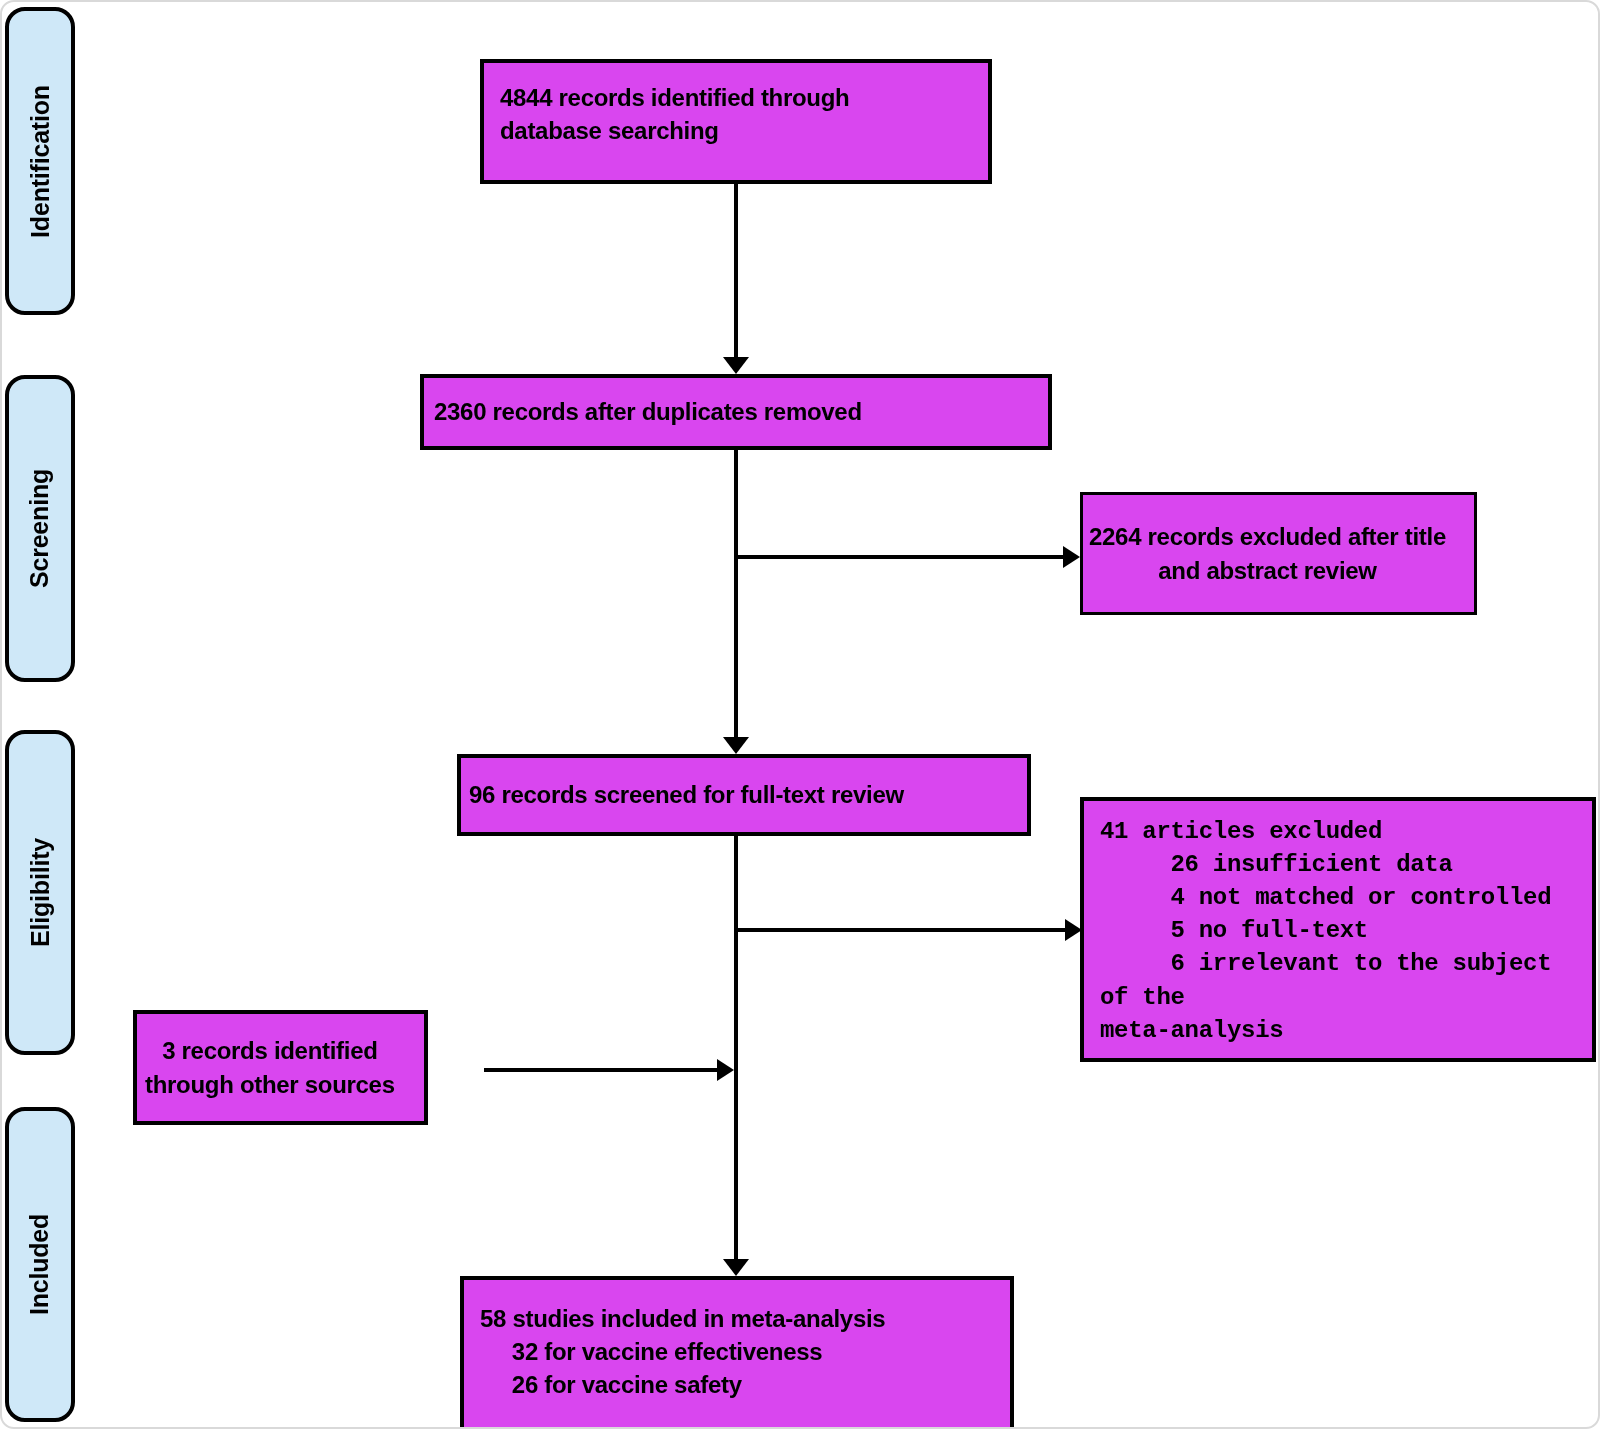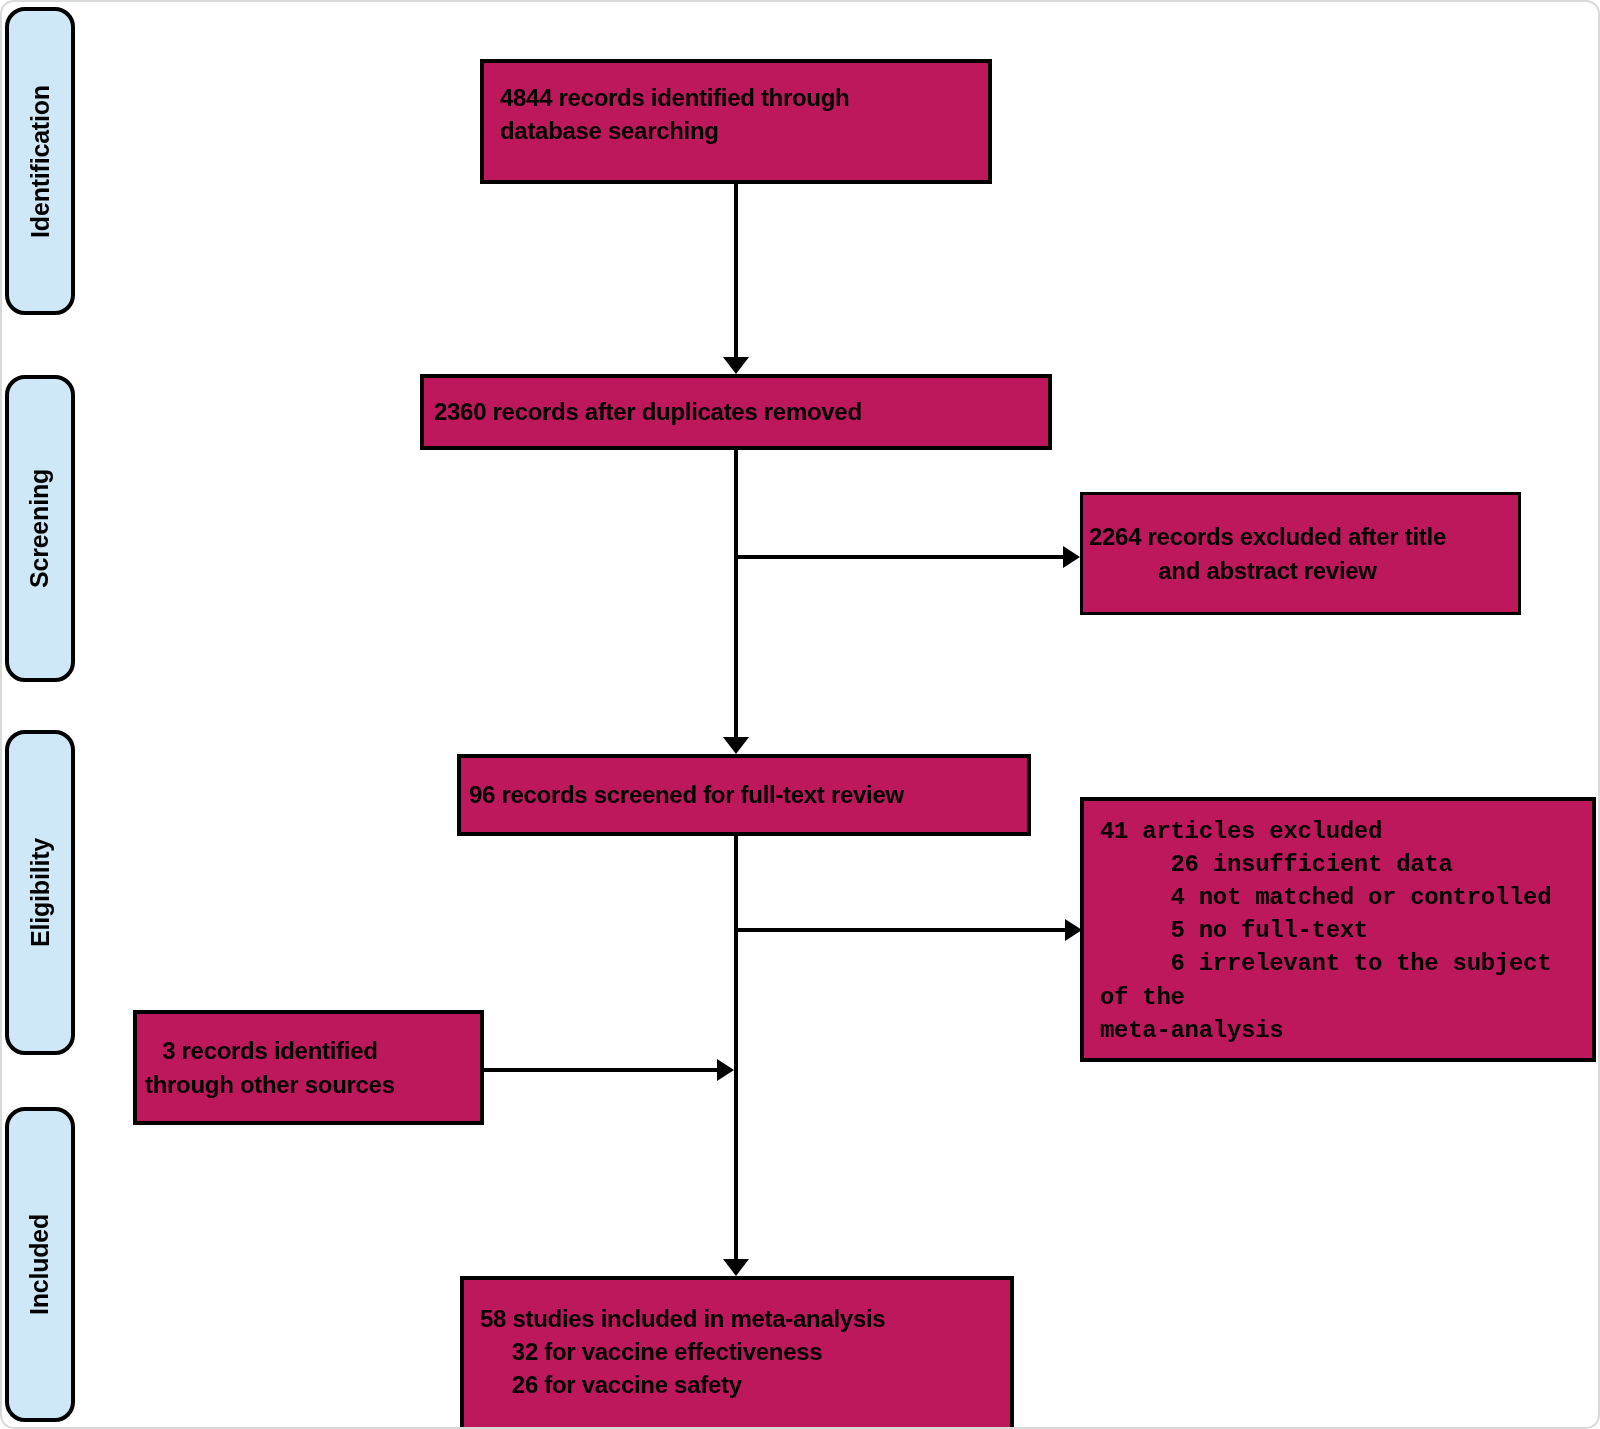--- a/index.html
+++ b/index.html
@@ -45,7 +45,7 @@
   .fbox {
     position: absolute;
     box-sizing: border-box;
-    background: #be185d;
+    background: #d946ef;
     border: 4px solid #000000;
     display: flex;
   }

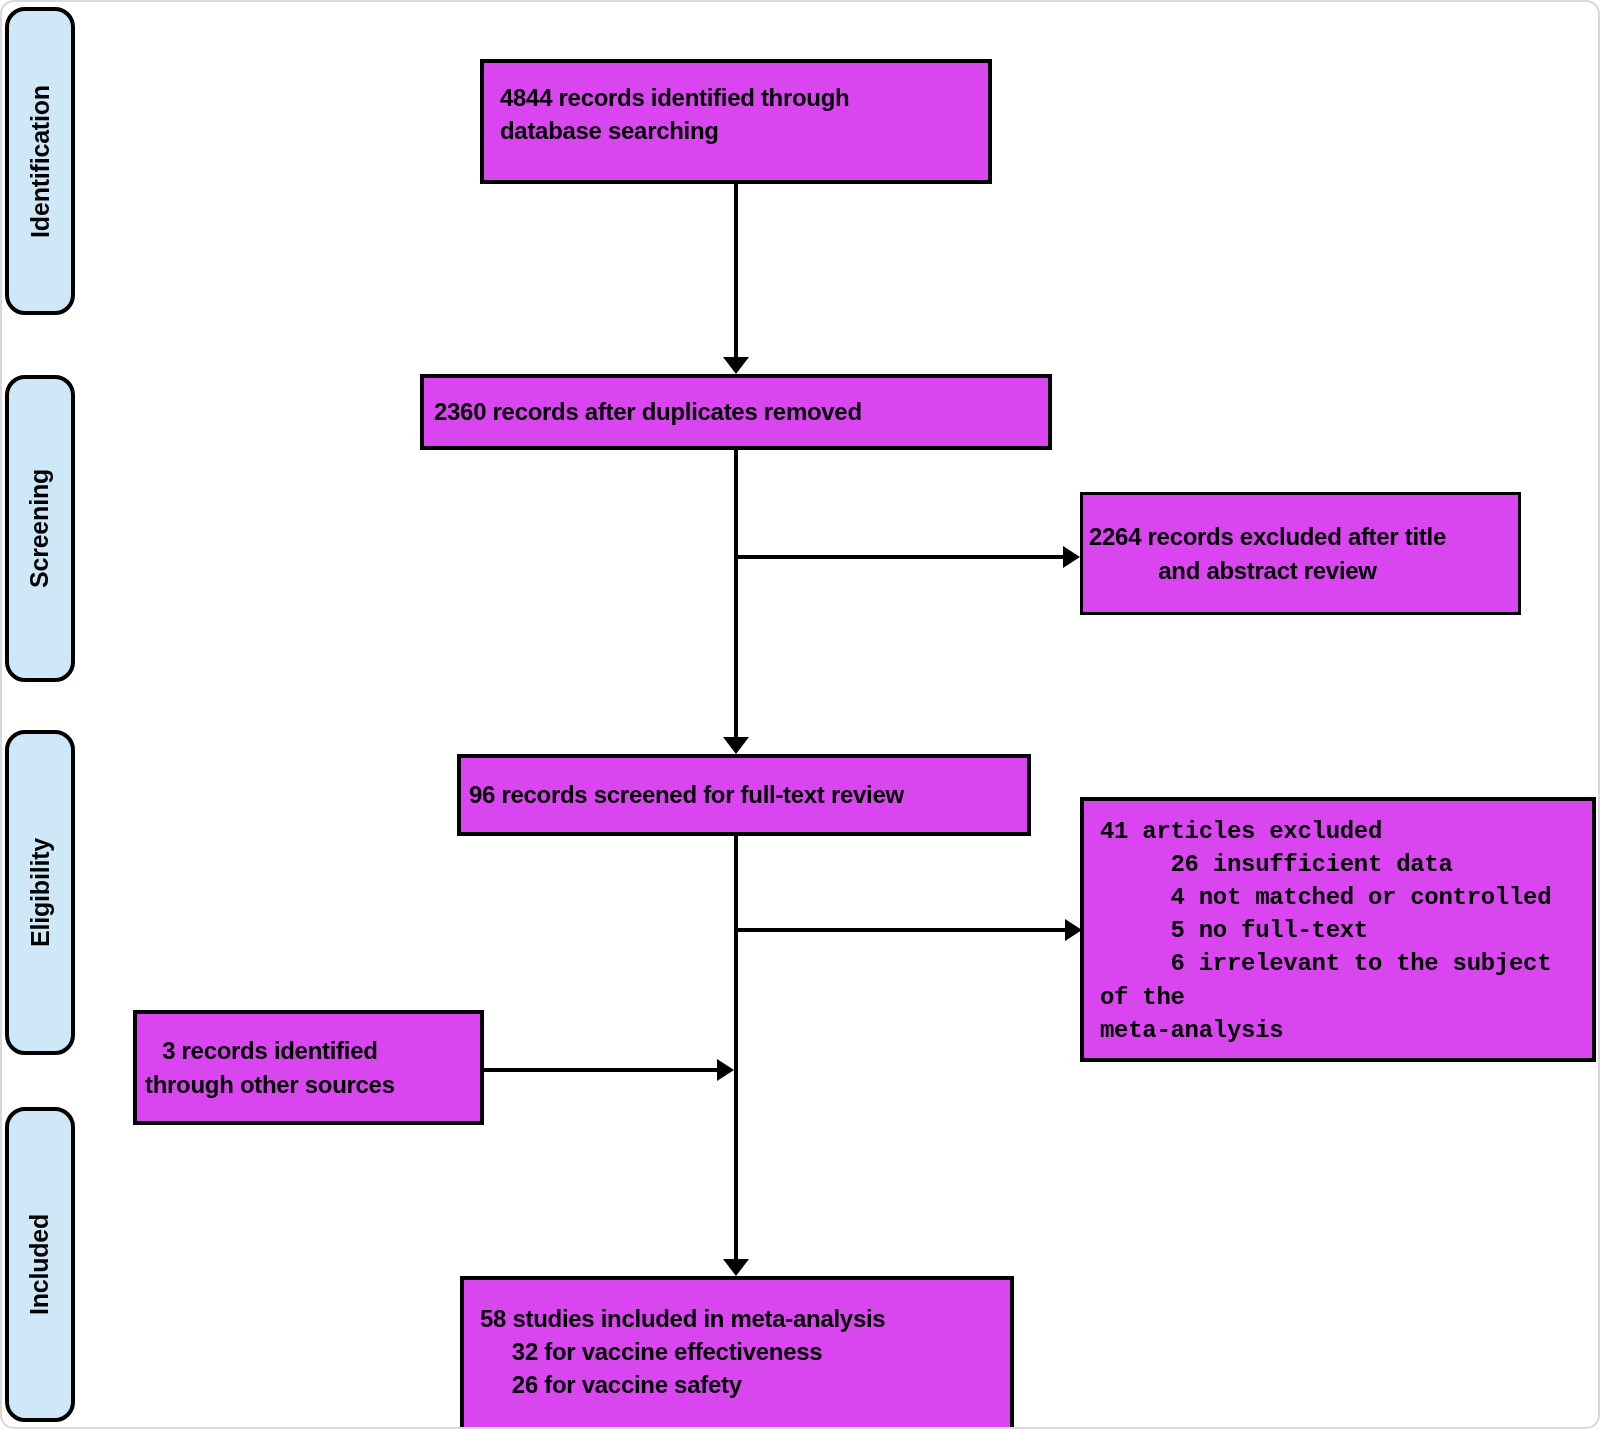--- a/index.html
+++ b/index.html
@@ -114,7 +114,7 @@
     <span class="box-text">2360 records after duplicates removed</span>
   </div>
 
-  <div class="fbox center-text" style="left:1078px;top:490px;width:441px;height:123px;padding:4px 6px;border-width:3px;">
+  <div class="fbox center-text" style="left:1078px;top:490px;width:397px;height:123px;padding:4px 6px;border-width:3px;">
     <span class="box-text">2264 records excluded after title
 and abstract review</span>
   </div>

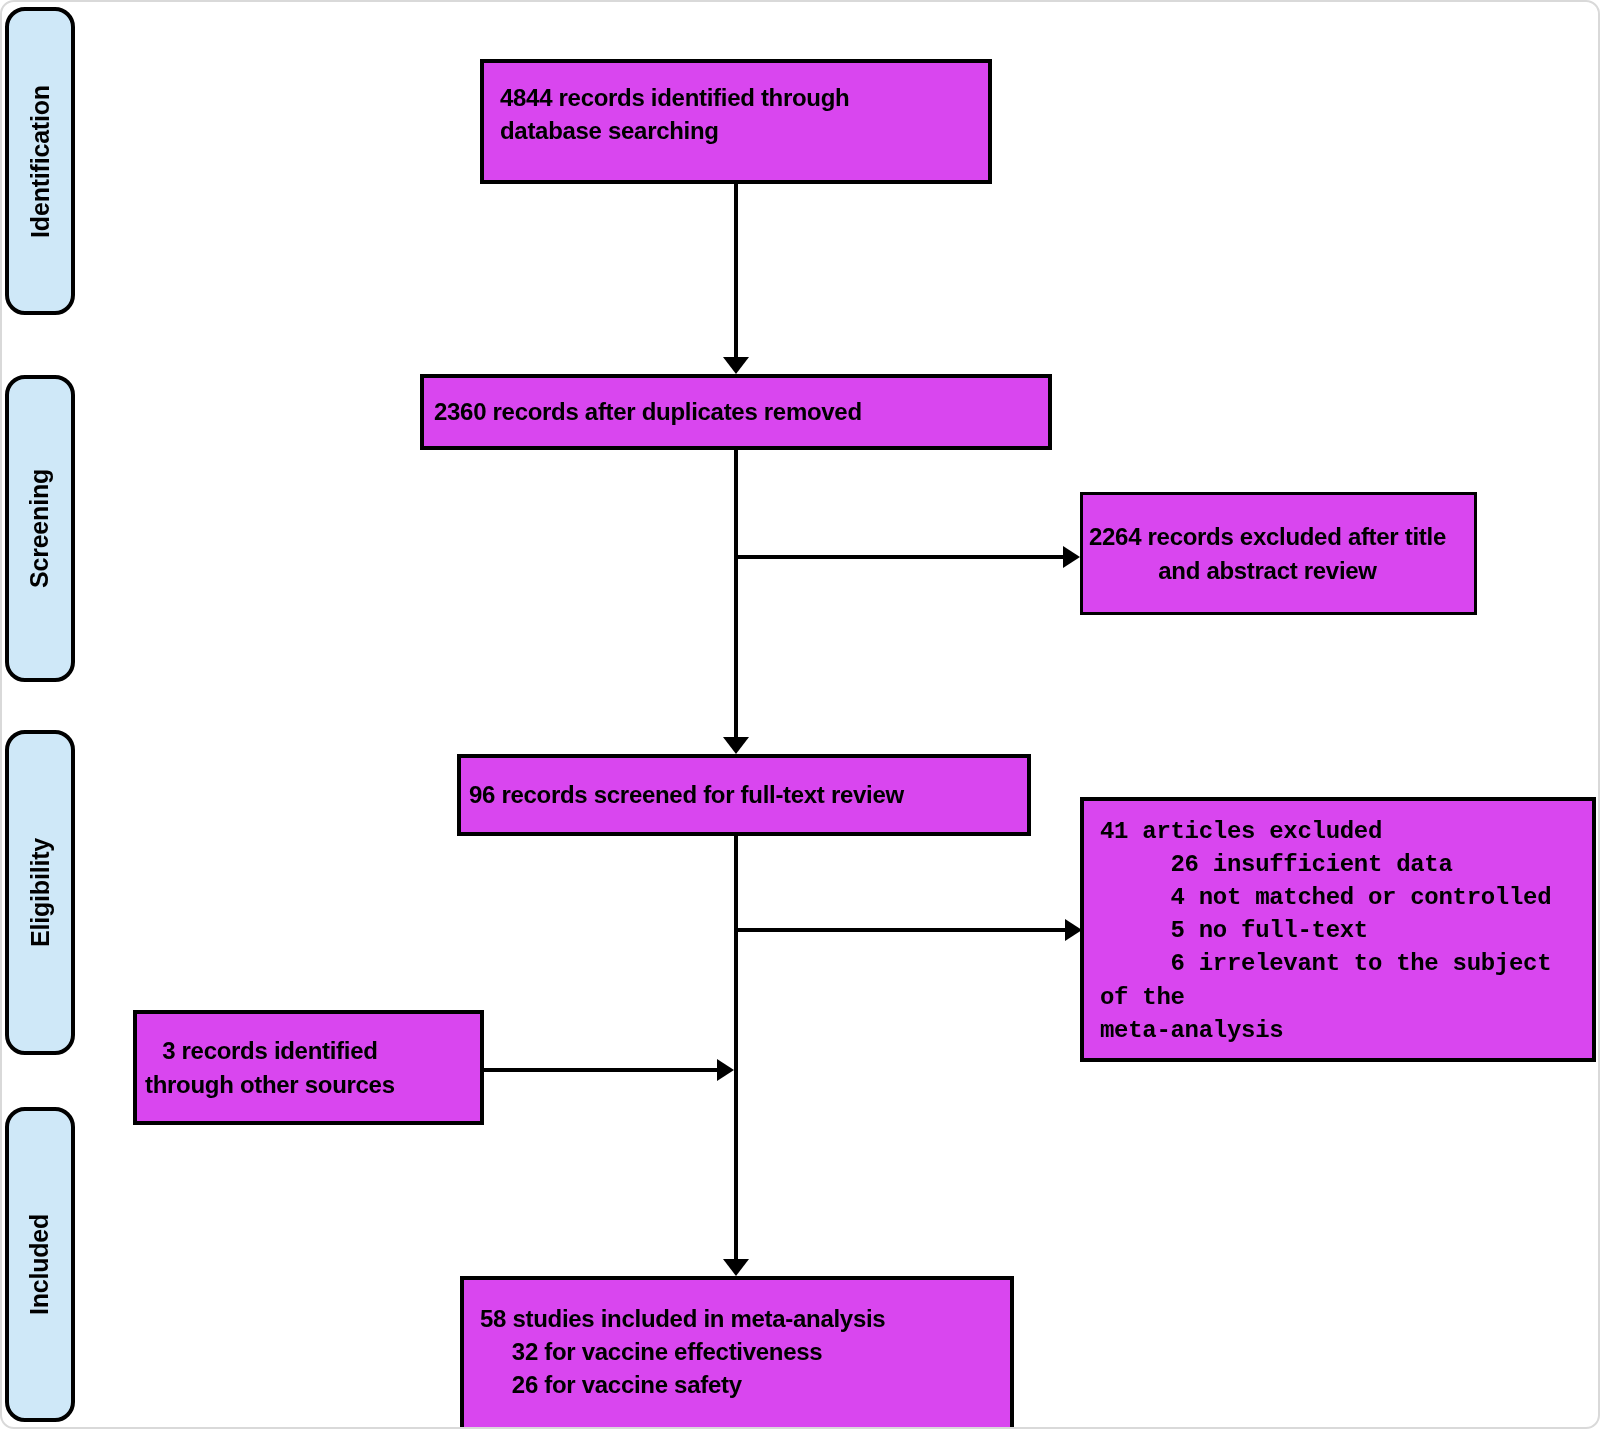--- a/index.html
+++ b/index.html
@@ -132,7 +132,7 @@
 meta-analysis</span>
   </div>
 
-  <div class="fbox center-text" style="left:131px;top:1008px;width:351px;height:115px;padding:4px 8px;">
+  <div class="fbox center-text" style="left:131px;top:1008px;width:295px;height:115px;padding:4px 8px;">
     <span class="box-text">3 records identified
 through other sources</span>
   </div>

